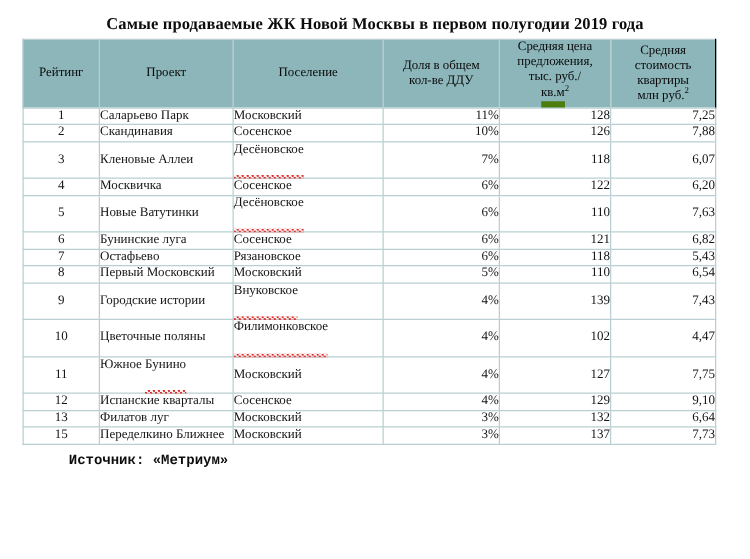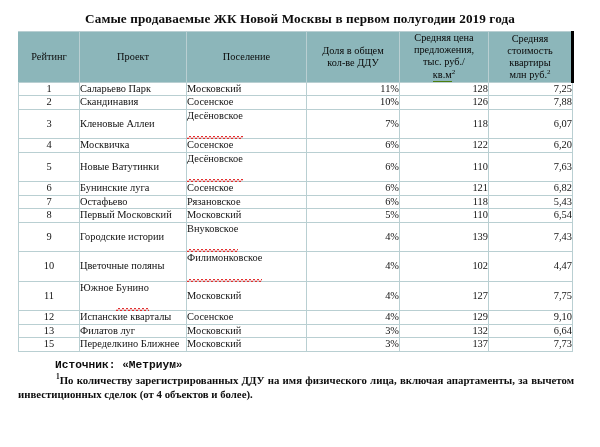--- a/index.html
+++ b/index.html
@@ -65,7 +65,7 @@
   }
 
   thead tr th:first-child { border-left: 1px solid #8cb6ba; }
-  thead tr th:last-child { border-right: 3px solid #000000; }
+  thead tr th:last-child { border-right: 1px solid #000000; }
 
   tbody td {
     font-size: 10.4px;

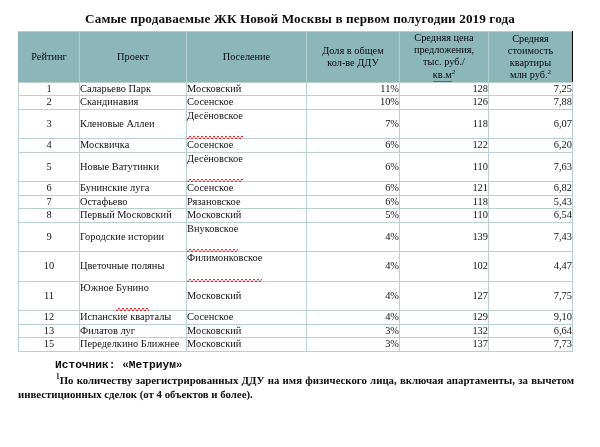--- a/index.html
+++ b/index.html
@@ -127,7 +127,7 @@
 
   .kvm {
     display: inline-block;
-    border-bottom: 1px solid #4d7c0f;
+    border-bottom: 5px solid #4d7c0f;
   }
 
   .source {

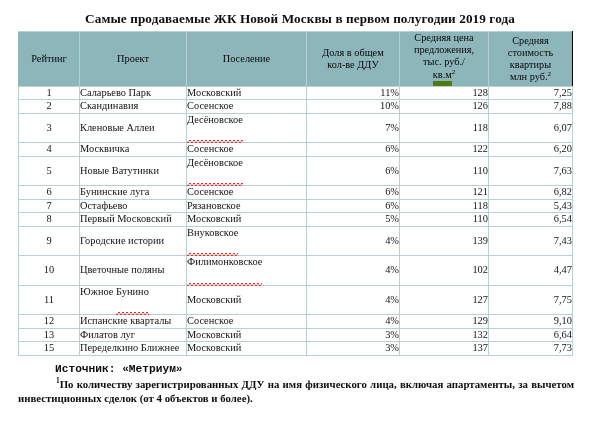--- a/index.html
+++ b/index.html
@@ -310,9 +310,6 @@
 
   <div class="source">Источник: «Метриум»</div>
 
-  <div class="footnote">
-    <sup>1</sup><span>По количеству зарегистрированных ДДУ на имя физического лица, включая апартаменты, за вычетом инвестиционных сделок (от 4 объектов и более).</span>
-  </div>
 
 </div>
 

